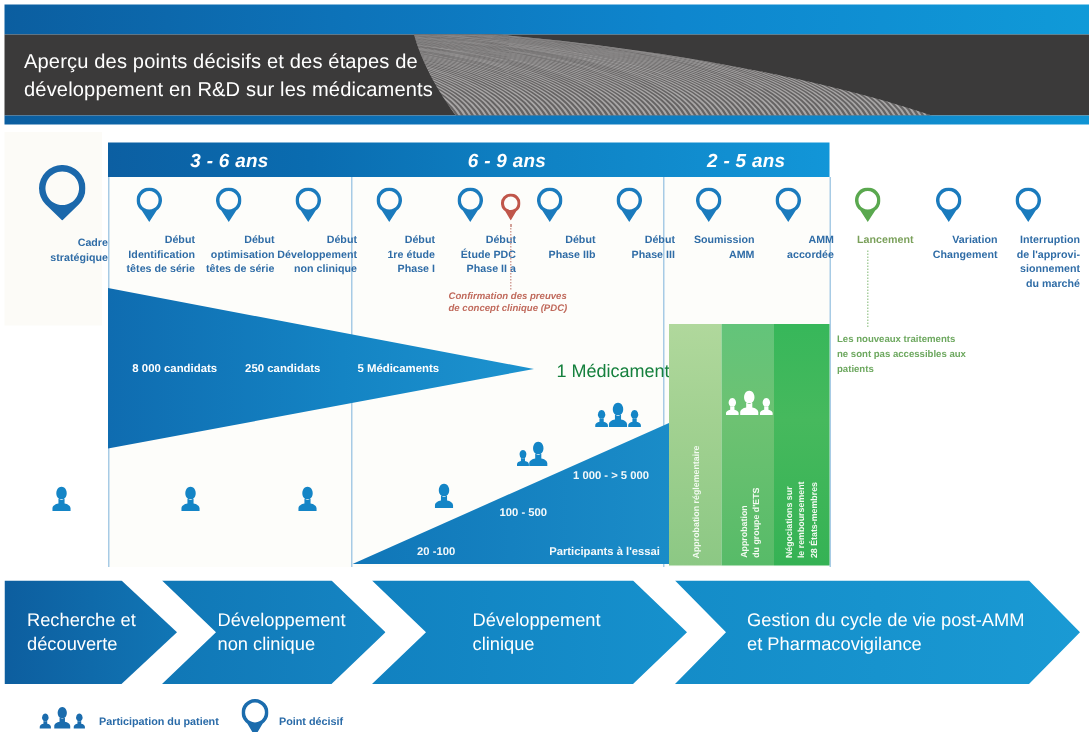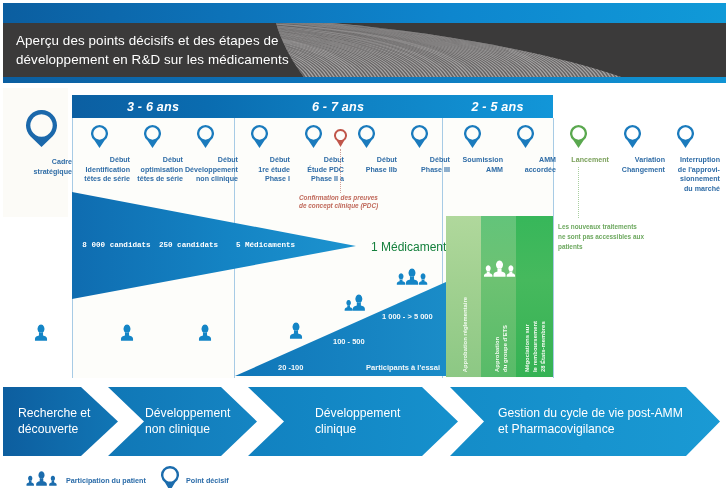--- a/index.html
+++ b/index.html
@@ -293,7 +293,7 @@
 
   <div class="abs" id="phasebar">
     <div class="phasebar" id="ph0">3 - 6 ans</div>
-    <div class="phasebar" id="ph1">6 - 7 ans</div>
+    <div class="phasebar" id="ph1">6 - 9 ans</div>
     <div class="phasebar" id="ph2">2 - 5 ans</div>
   </div>
 

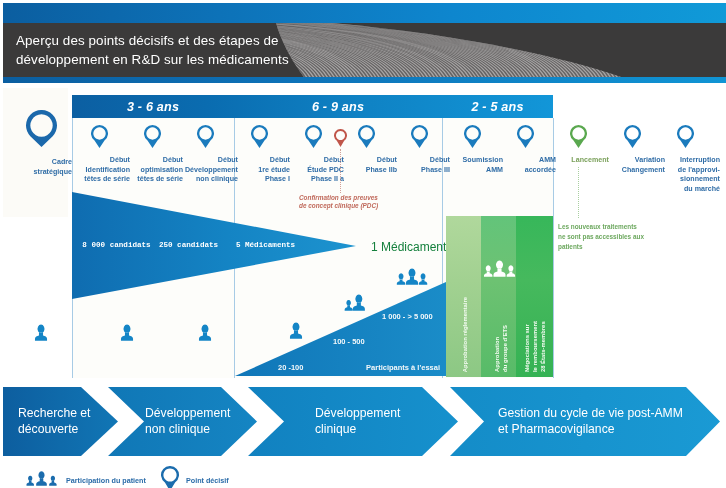--- a/index.html
+++ b/index.html
@@ -38,7 +38,7 @@
     color:#2f6ca6;font-weight:bold;letter-spacing:0.02px;white-space:pre-line;}
 
   
-  .fnlbl{position:absolute;color:#ffffff;font-size:7.6px;font-weight:bold;white-space:nowrap;font-family:Liberation Mono, monospace;}
+  .fnlbl{position:absolute;color:#ffffff;font-size:7.6px;font-weight:bold;white-space:nowrap;}
   #outcome{position:absolute;color:#15803d;font-size:12.0px;font-weight:normal;white-space:nowrap;}
 
   

